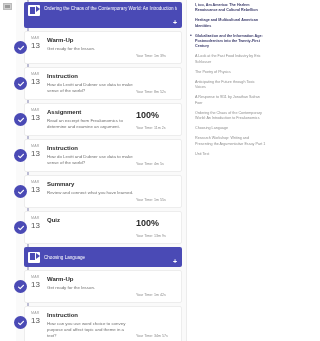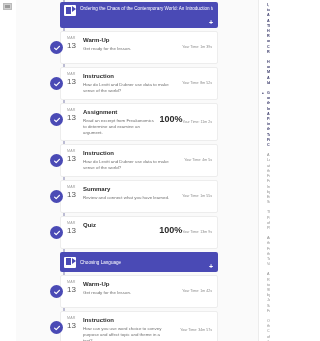--- a/index.html
+++ b/index.html
@@ -14,7 +14,6 @@
     width:270px; height:341px;
     display:flex;
     background:#fafafa;
-    gap:36px;
   }
 
   

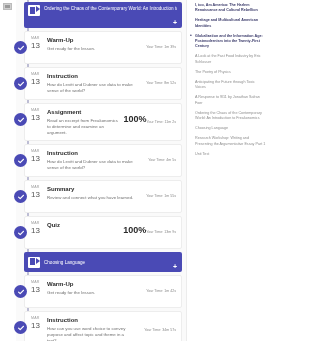--- a/index.html
+++ b/index.html
@@ -134,8 +134,8 @@
   }
   .meta{
     flex:0 0 40px;
-    display:flex; flex-direction:row;
-    align-items:center; justify-content:flex-end;
+    display:flex; flex-direction:column;
+    align-items:flex-start; justify-content:flex-end;
   }
   .score{
     font-size:9px; color:#2b2b2b; font-weight:bold;

